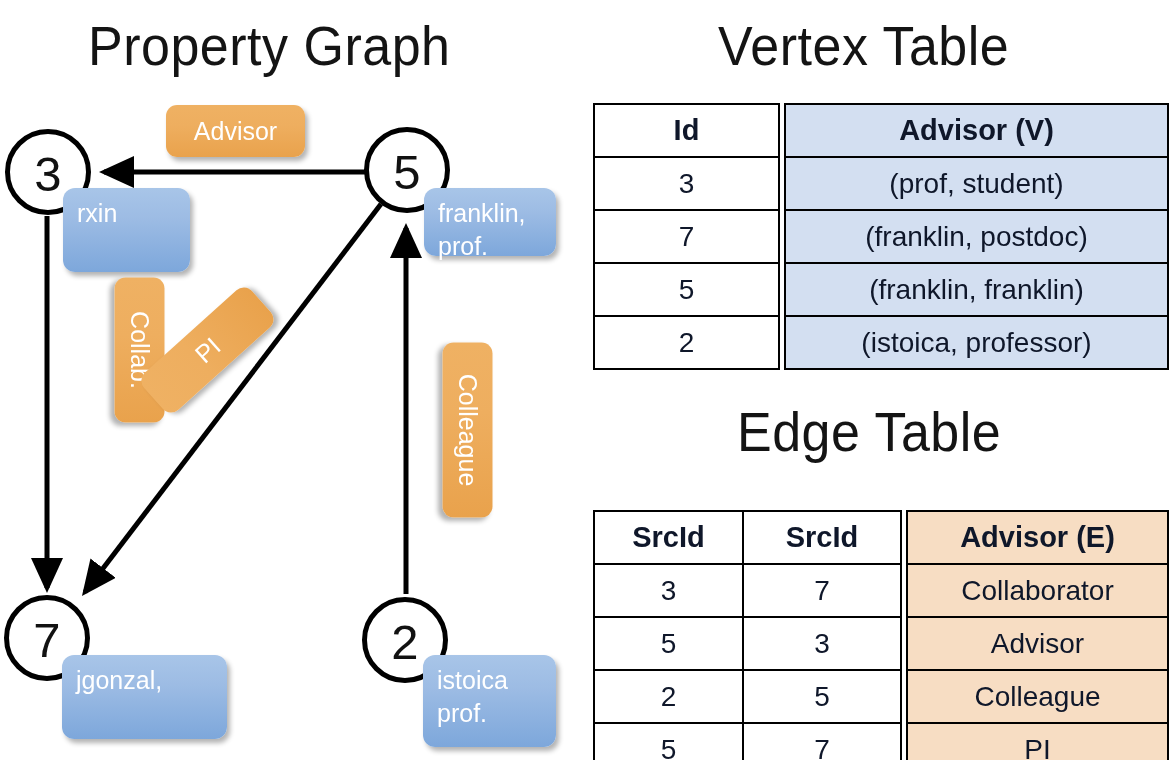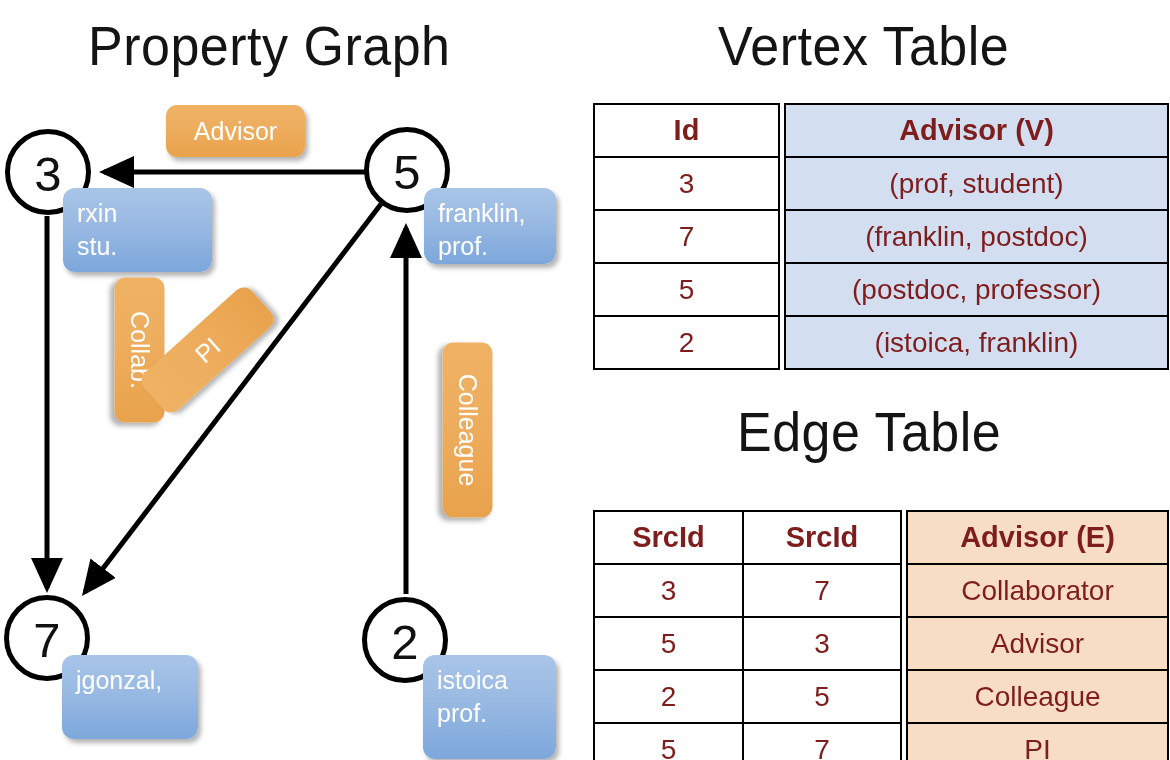--- a/index.html
+++ b/index.html
@@ -108,7 +108,7 @@
     text-align: center;
     font-weight: 300;
     font-size: 28px;
-    color: #7f1d1d;
+    color: #0f172a;
     padding: 0;
     height: 51px;
     vertical-align: middle;

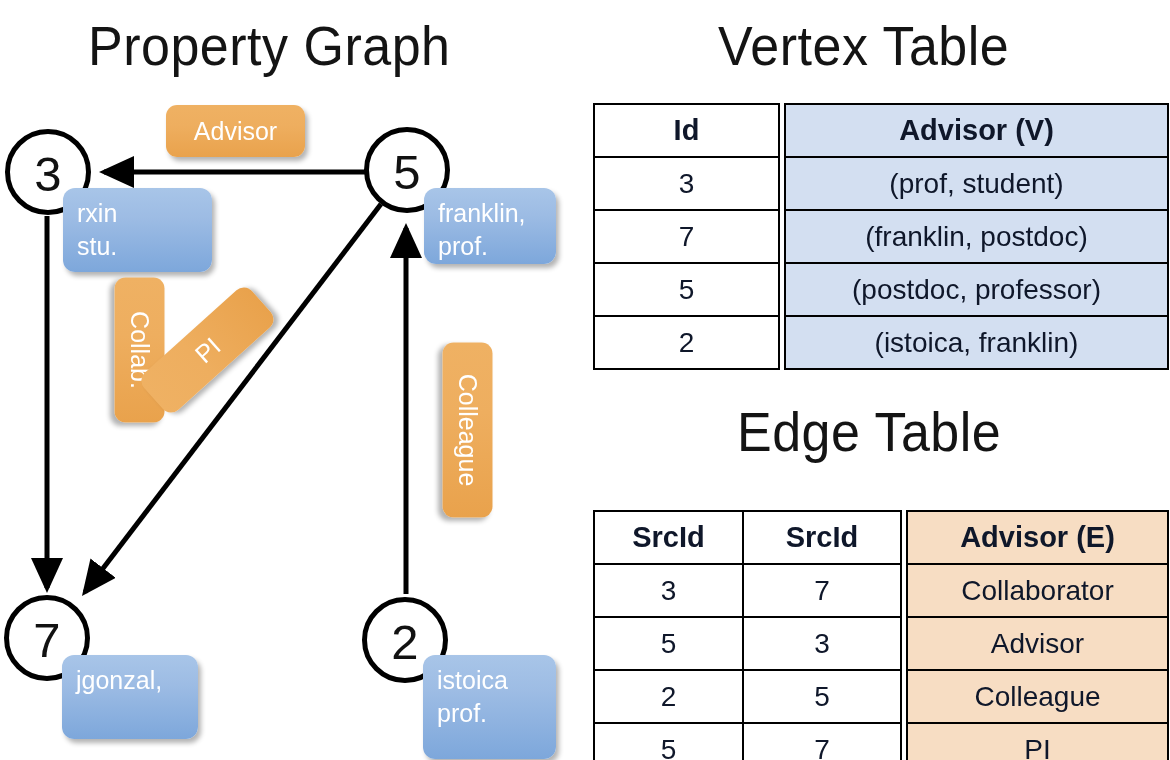--- a/index.html
+++ b/index.html
@@ -161,7 +161,7 @@
   <div class="node-circle" style="left:362px; top:597px;"></div>
   <div class="node-label" style="left:362px; top:614px;">2</div>
 
-  <div class="prop-box" style="left:63px; top:188px; width:149px; height:84px;">
+  <div class="prop-box" style="left:63px; top:188px; width:127px; height:84px;">
     <div>rxin</div>
     <div>stu.</div>
   </div>

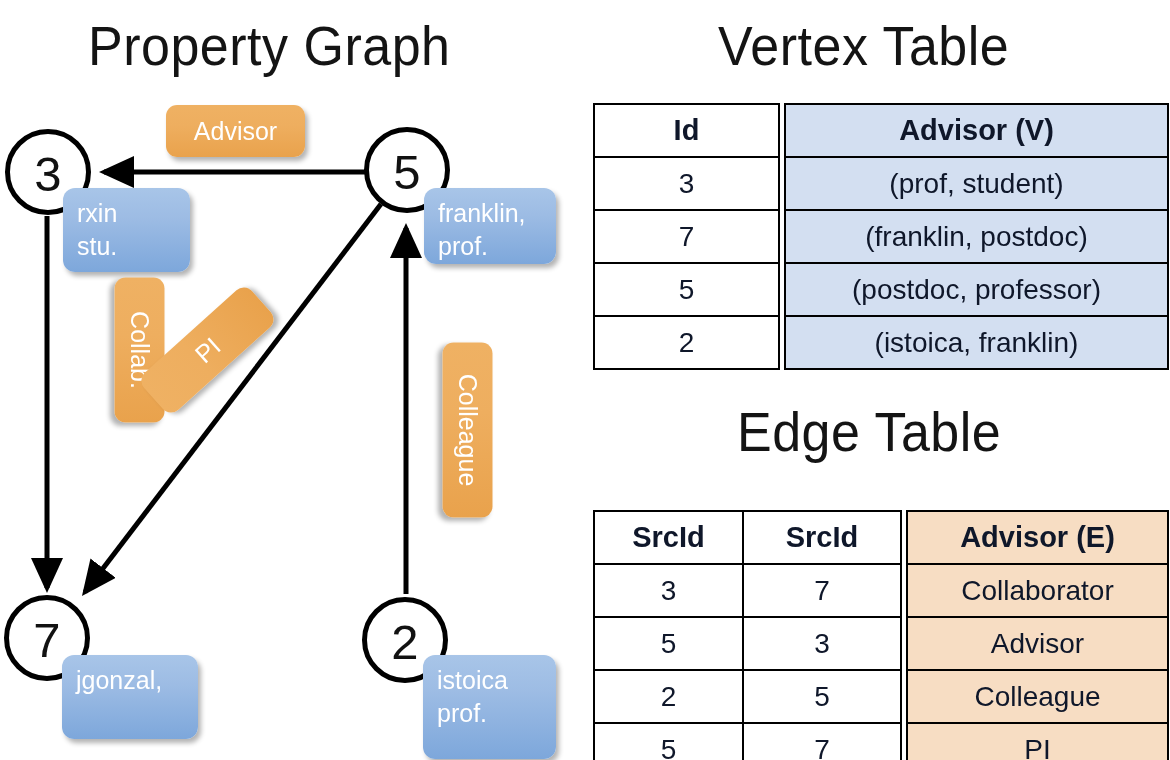--- a/index.html
+++ b/index.html
@@ -166,7 +166,7 @@
     <div>stu.</div>
   </div>
 
-  <div class="prop-box" style="left:424px; top:188px; width:132px; height:76px;">
+  <div class="prop-box" style="left:424px; top:188px; width:132px; height:68px;">
     <div>franklin,</div>
     <div>prof.</div>
   </div>

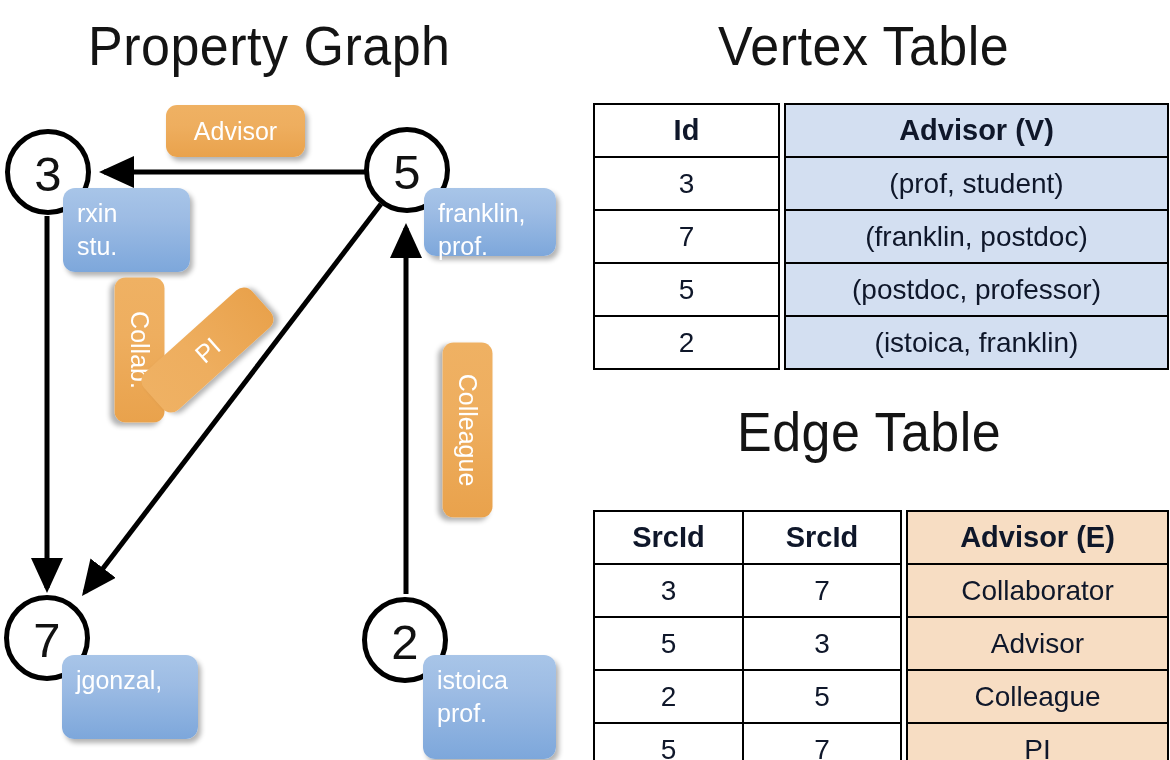--- a/index.html
+++ b/index.html
@@ -163,7 +163,6 @@
 
   <div class="prop-box" style="left:63px; top:188px; width:127px; height:84px;">
     <div>rxin</div>
-    <div>stu.</div>
   </div>
 
   <div class="prop-box" style="left:424px; top:188px; width:132px; height:68px;">

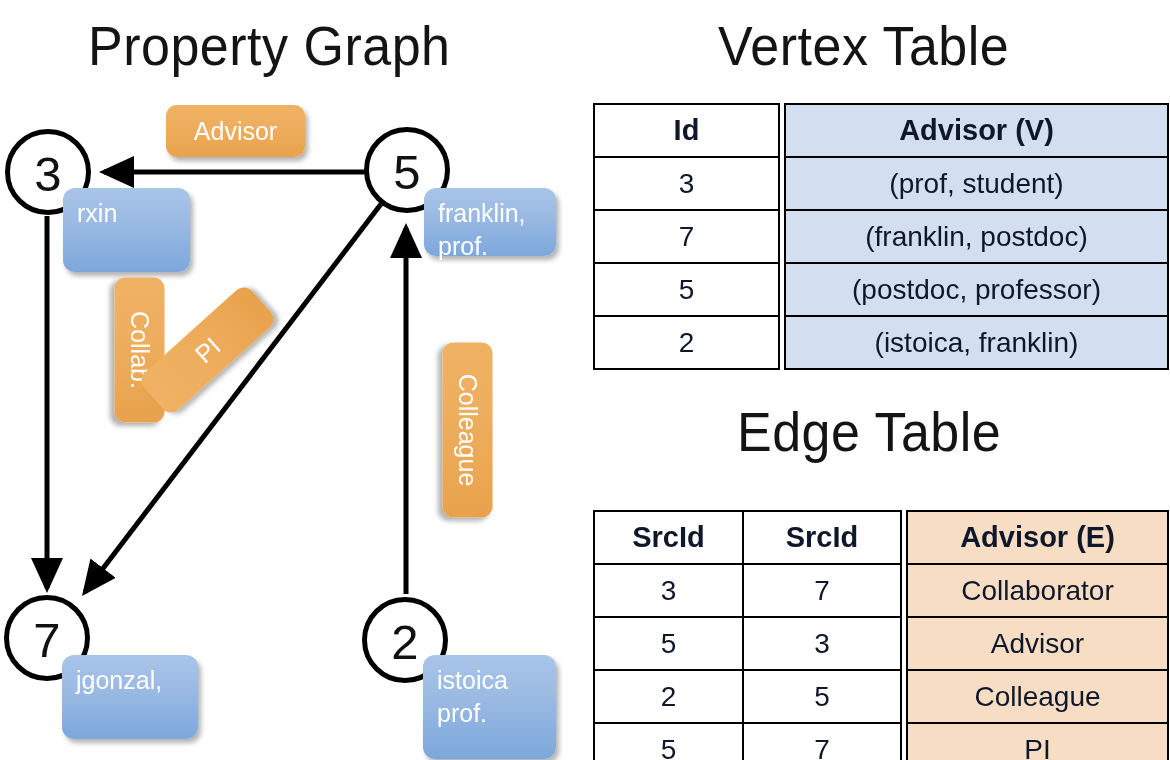--- a/index.html
+++ b/index.html
@@ -214,7 +214,7 @@
       <tr>
         <td class="cell-plain">5</td>
         <td class="gap-col"></td>
-        <td class="cell-blue">(postdoc, professor)</td>
+        <td class="cell-blue">(franklin, franklin)</td>
       </tr>
       <tr>
         <td class="cell-plain">2</td>

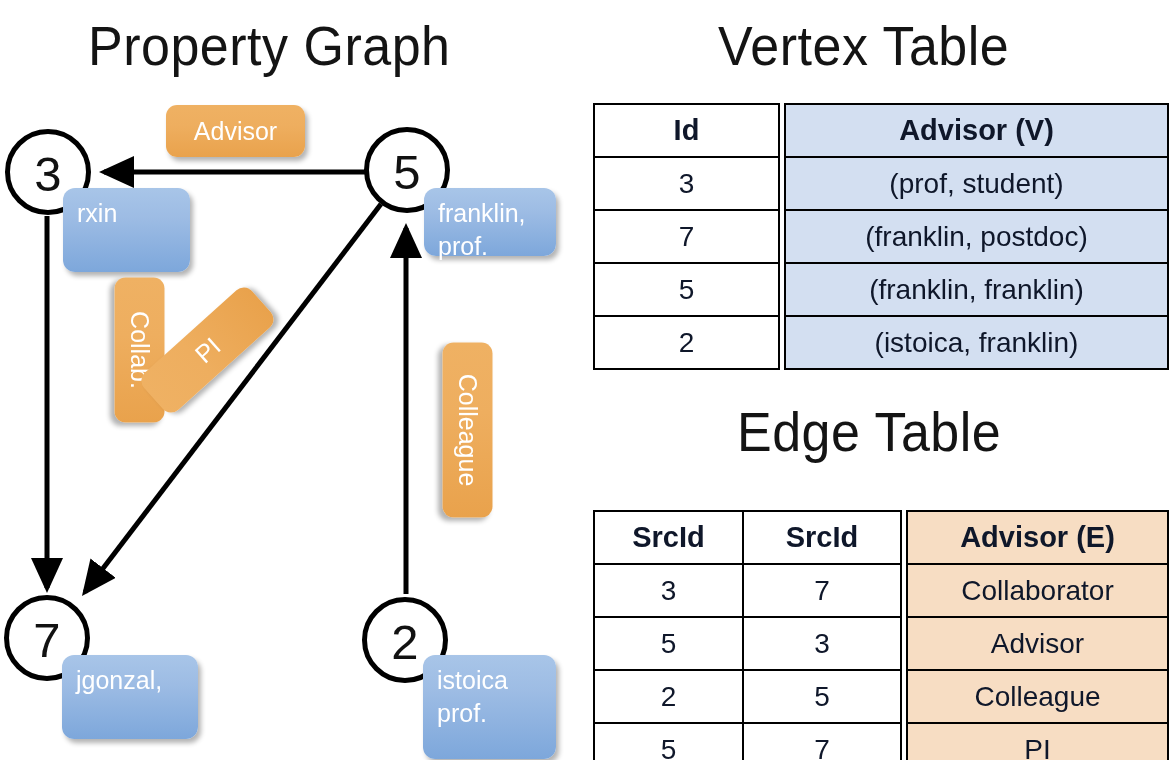--- a/index.html
+++ b/index.html
@@ -219,7 +219,7 @@
       <tr>
         <td class="cell-plain">2</td>
         <td class="gap-col"></td>
-        <td class="cell-blue">(istoica, franklin)</td>
+        <td class="cell-blue">(istoica, professor)</td>
       </tr>
     </tbody>
   </table>

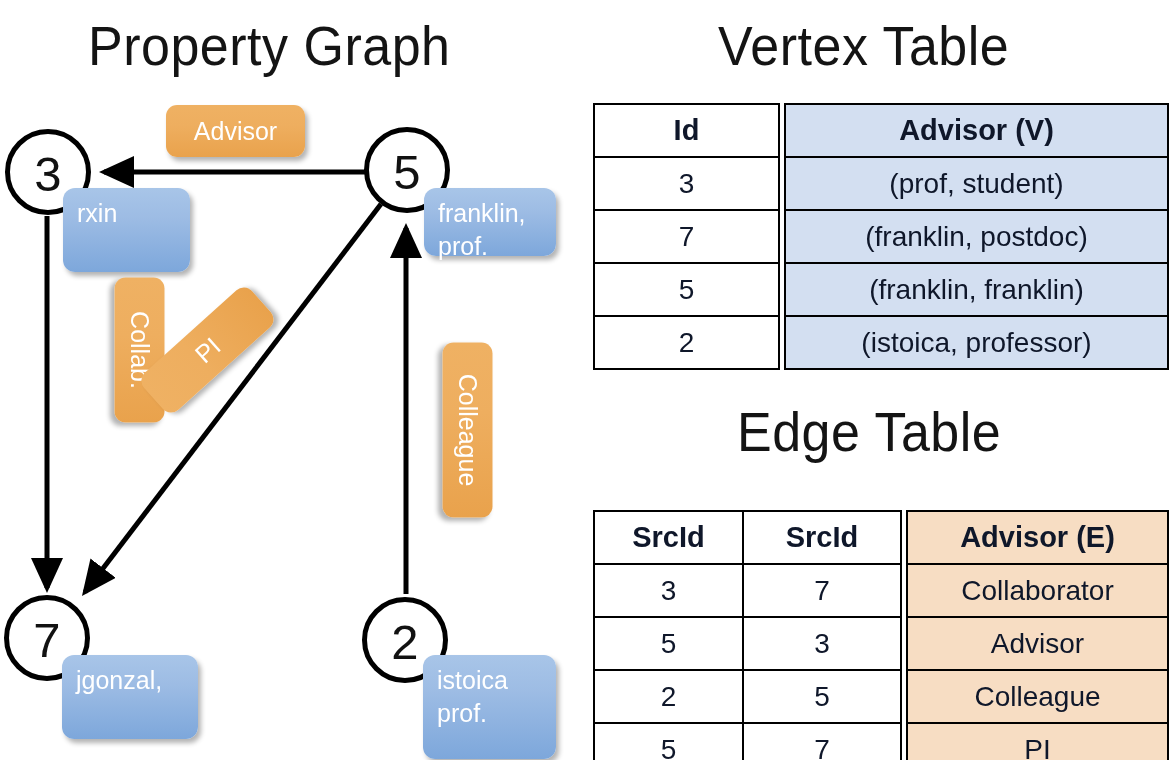--- a/index.html
+++ b/index.html
@@ -170,7 +170,7 @@
     <div>prof.</div>
   </div>
 
-  <div class="prop-box" style="left:62px; top:655px; width:136px; height:84px;">
+  <div class="prop-box" style="left:62px; top:655px; width:165px; height:84px;">
     <div>jgonzal,</div>
   </div>
 

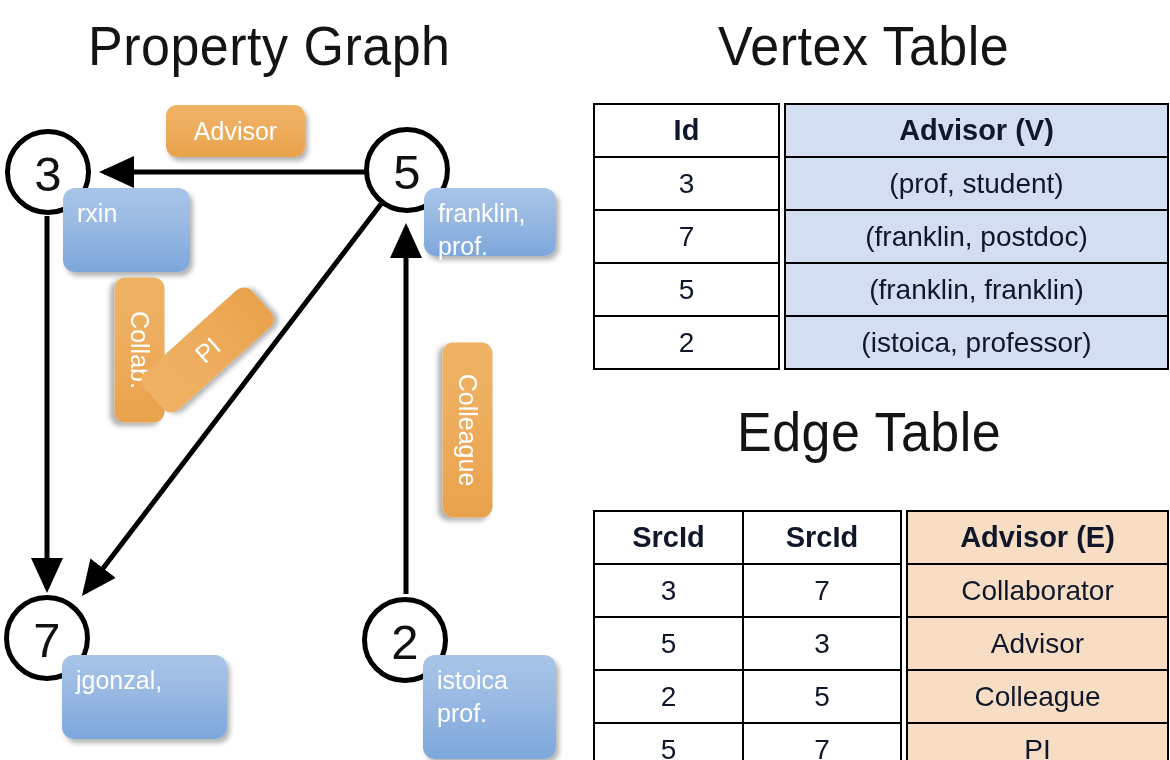--- a/index.html
+++ b/index.html
@@ -174,7 +174,7 @@
     <div>jgonzal,</div>
   </div>
 
-  <div class="prop-box" style="left:423px; top:655px; width:133px; height:104px;">
+  <div class="prop-box" style="left:423px; top:655px; width:133px; height:92px;">
     <div>istoica</div>
     <div>prof.</div>
   </div>

